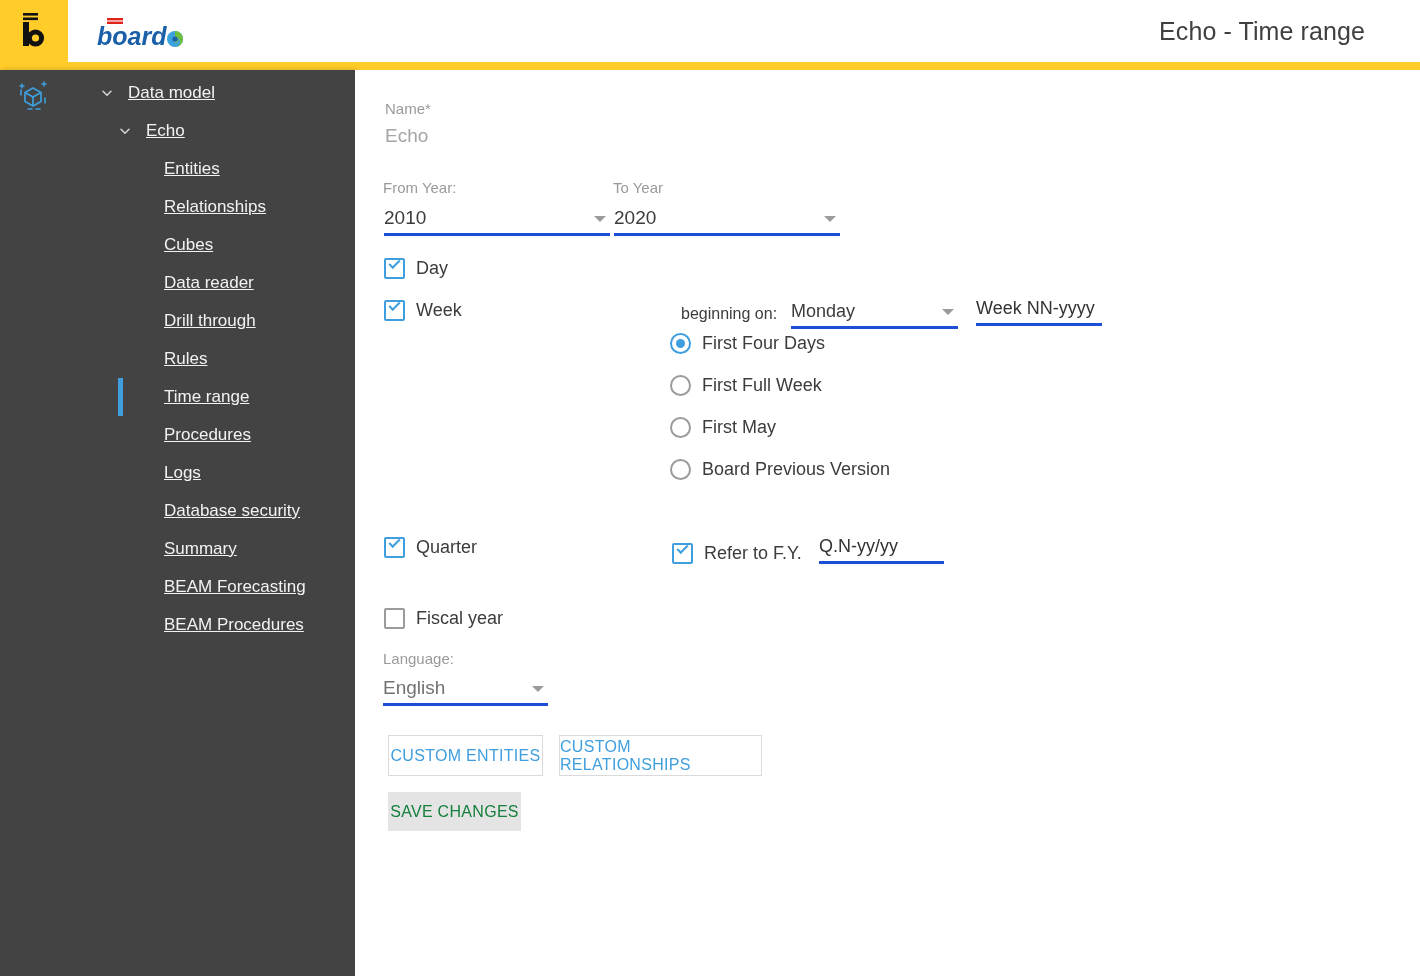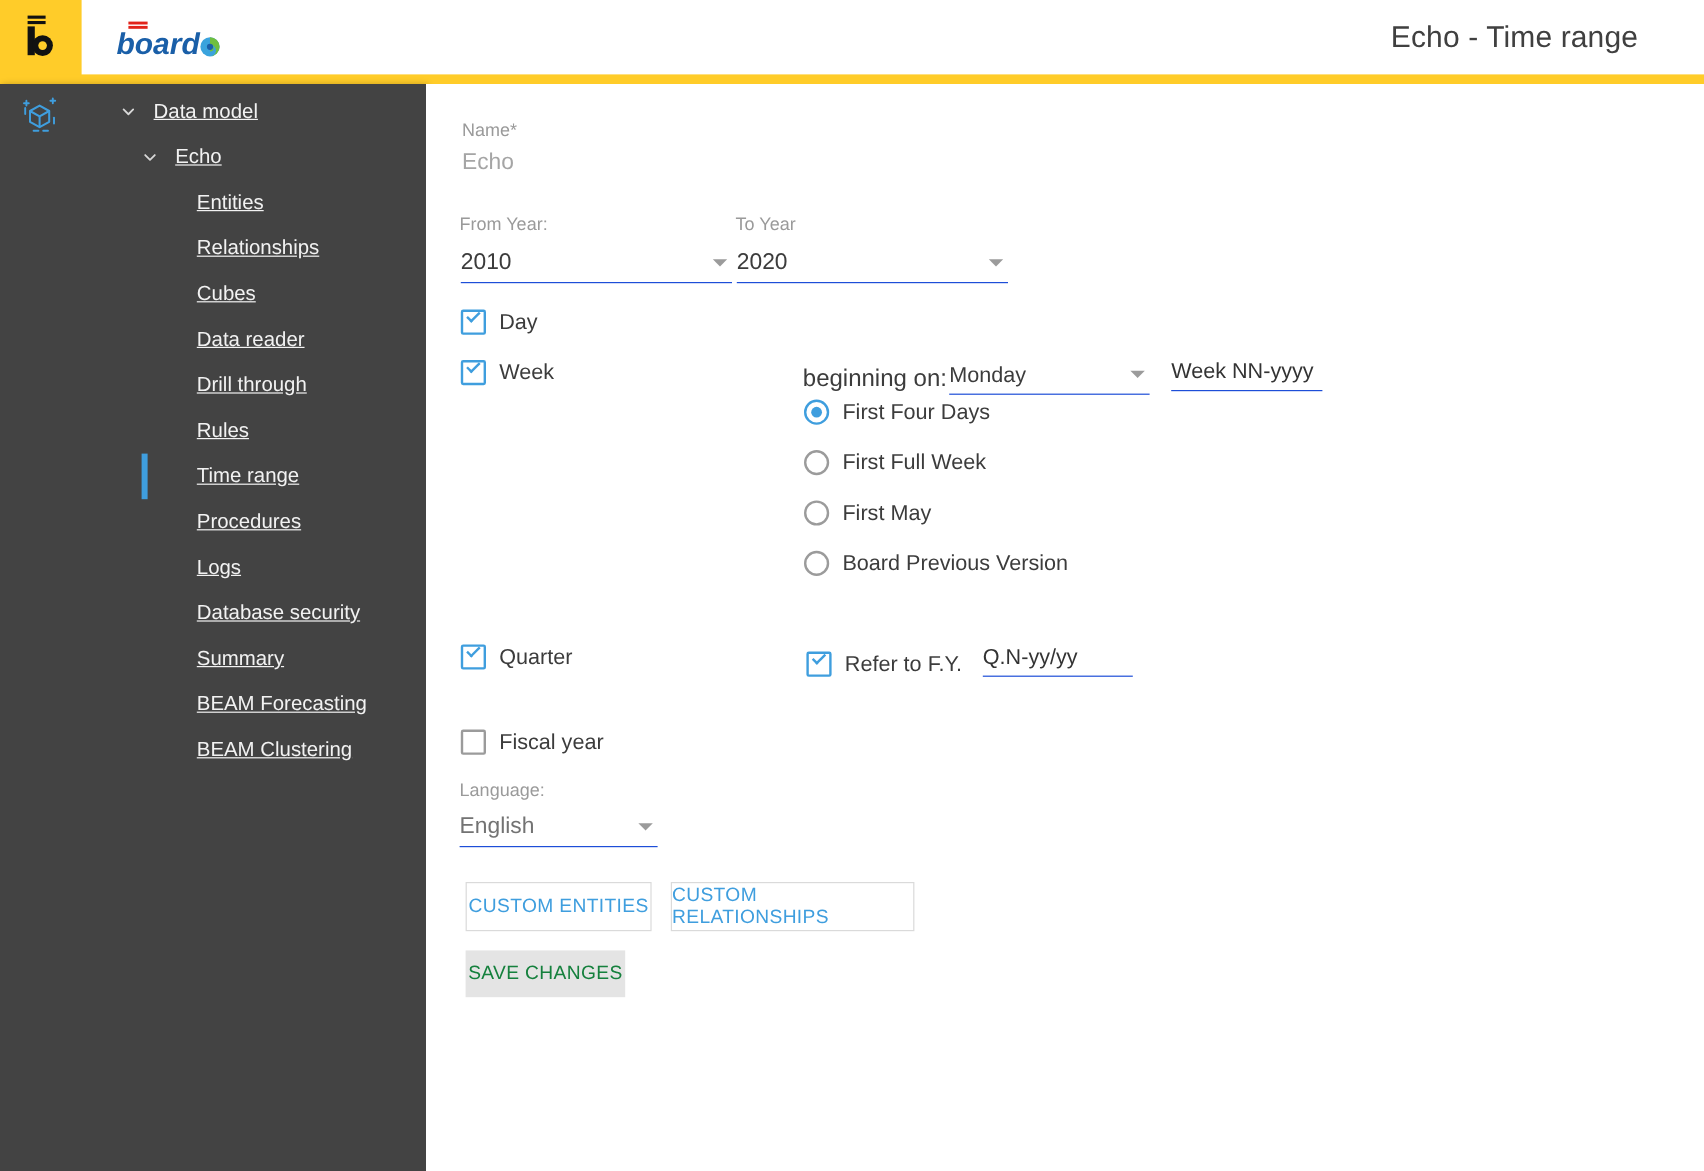--- a/index.html
+++ b/index.html
@@ -114,7 +114,7 @@
   }
   .sel-wrap { position: absolute; }
   .sel-box {
-    border-bottom: 1px solid #1d4ed8;
+    border-bottom: 3px solid #1d4ed8;
     height: 33px; display: flex; align-items: center;
   }
   .caret {

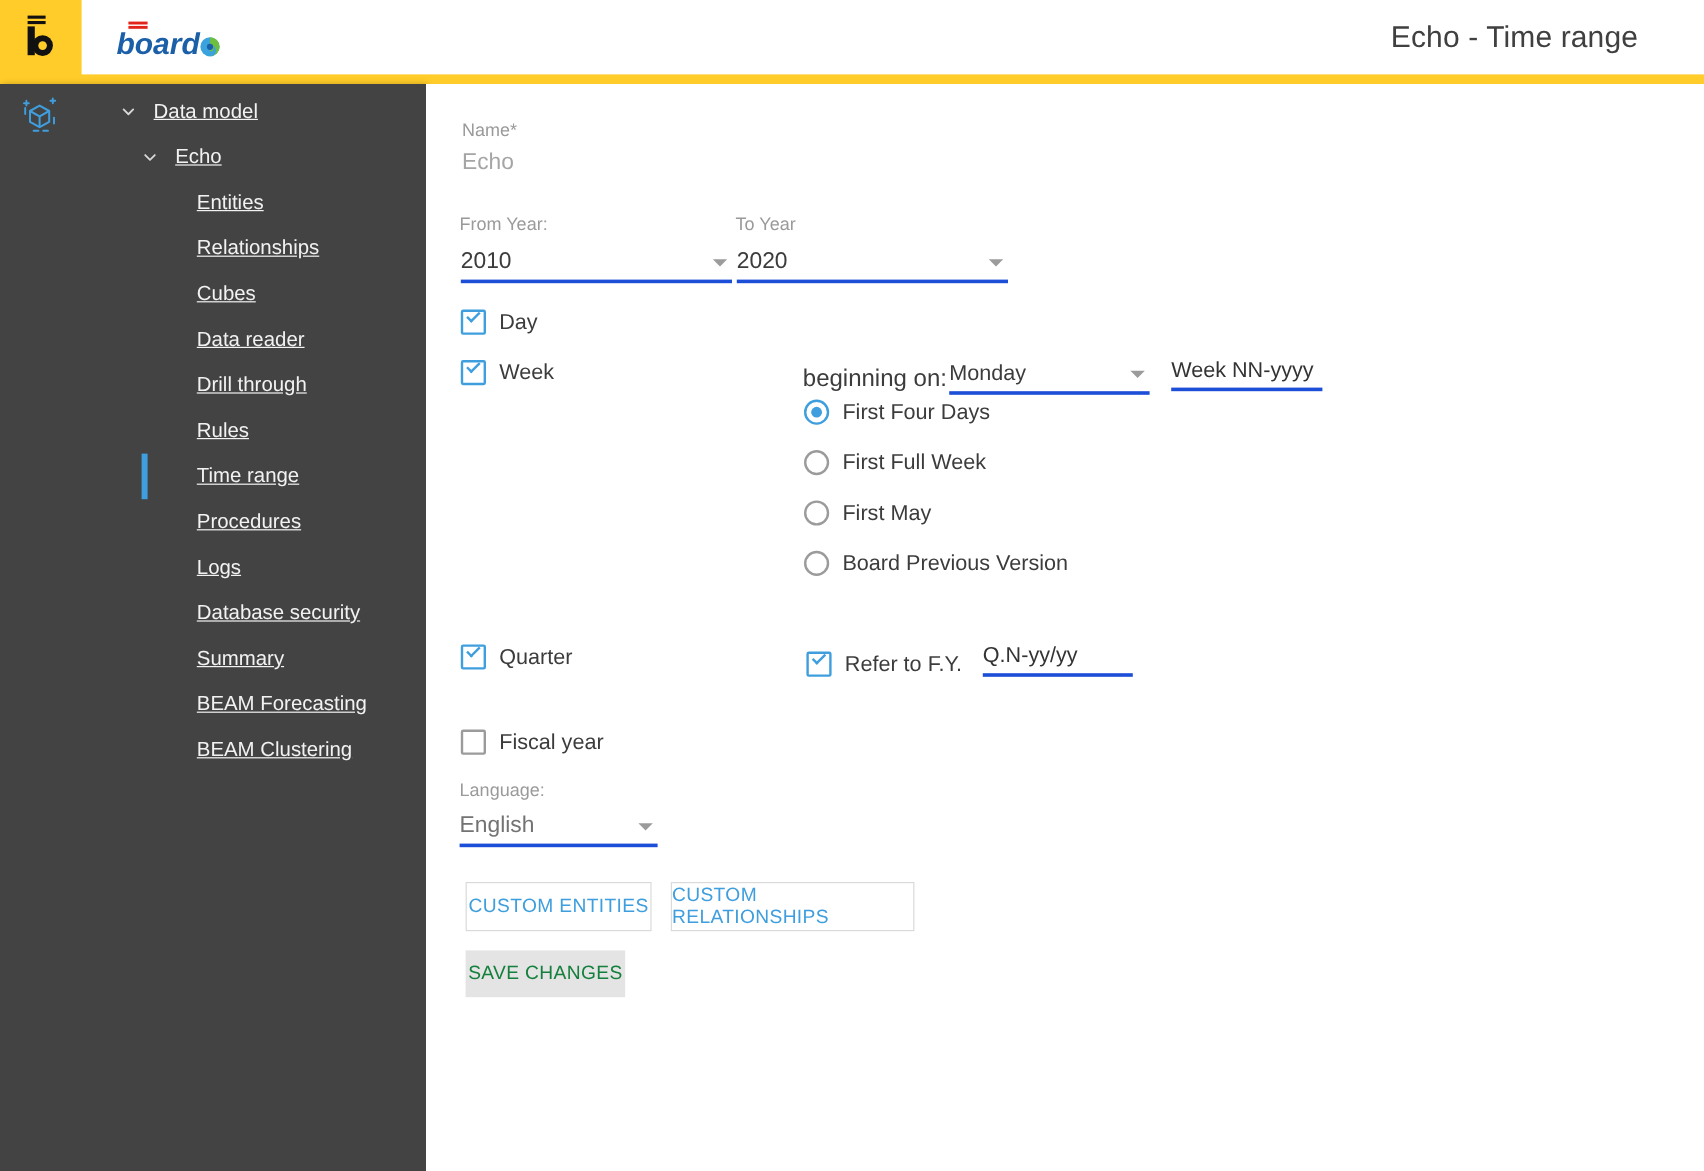--- a/index.html
+++ b/index.html
@@ -172,8 +172,8 @@
   #lbl-week    { left: 61px; top: 230px; }
 
   #beginning-label {
-    position: absolute; left: 314px; top: 235px;
-    font-size: 20px; color: #3c3c3c;
+    position: absolute; left: 326px; top: 235px;
+    font-size: 16px; color: #3c3c3c;
   }
   #weekday-select {
     position: absolute; left: 436px; top: 226px;

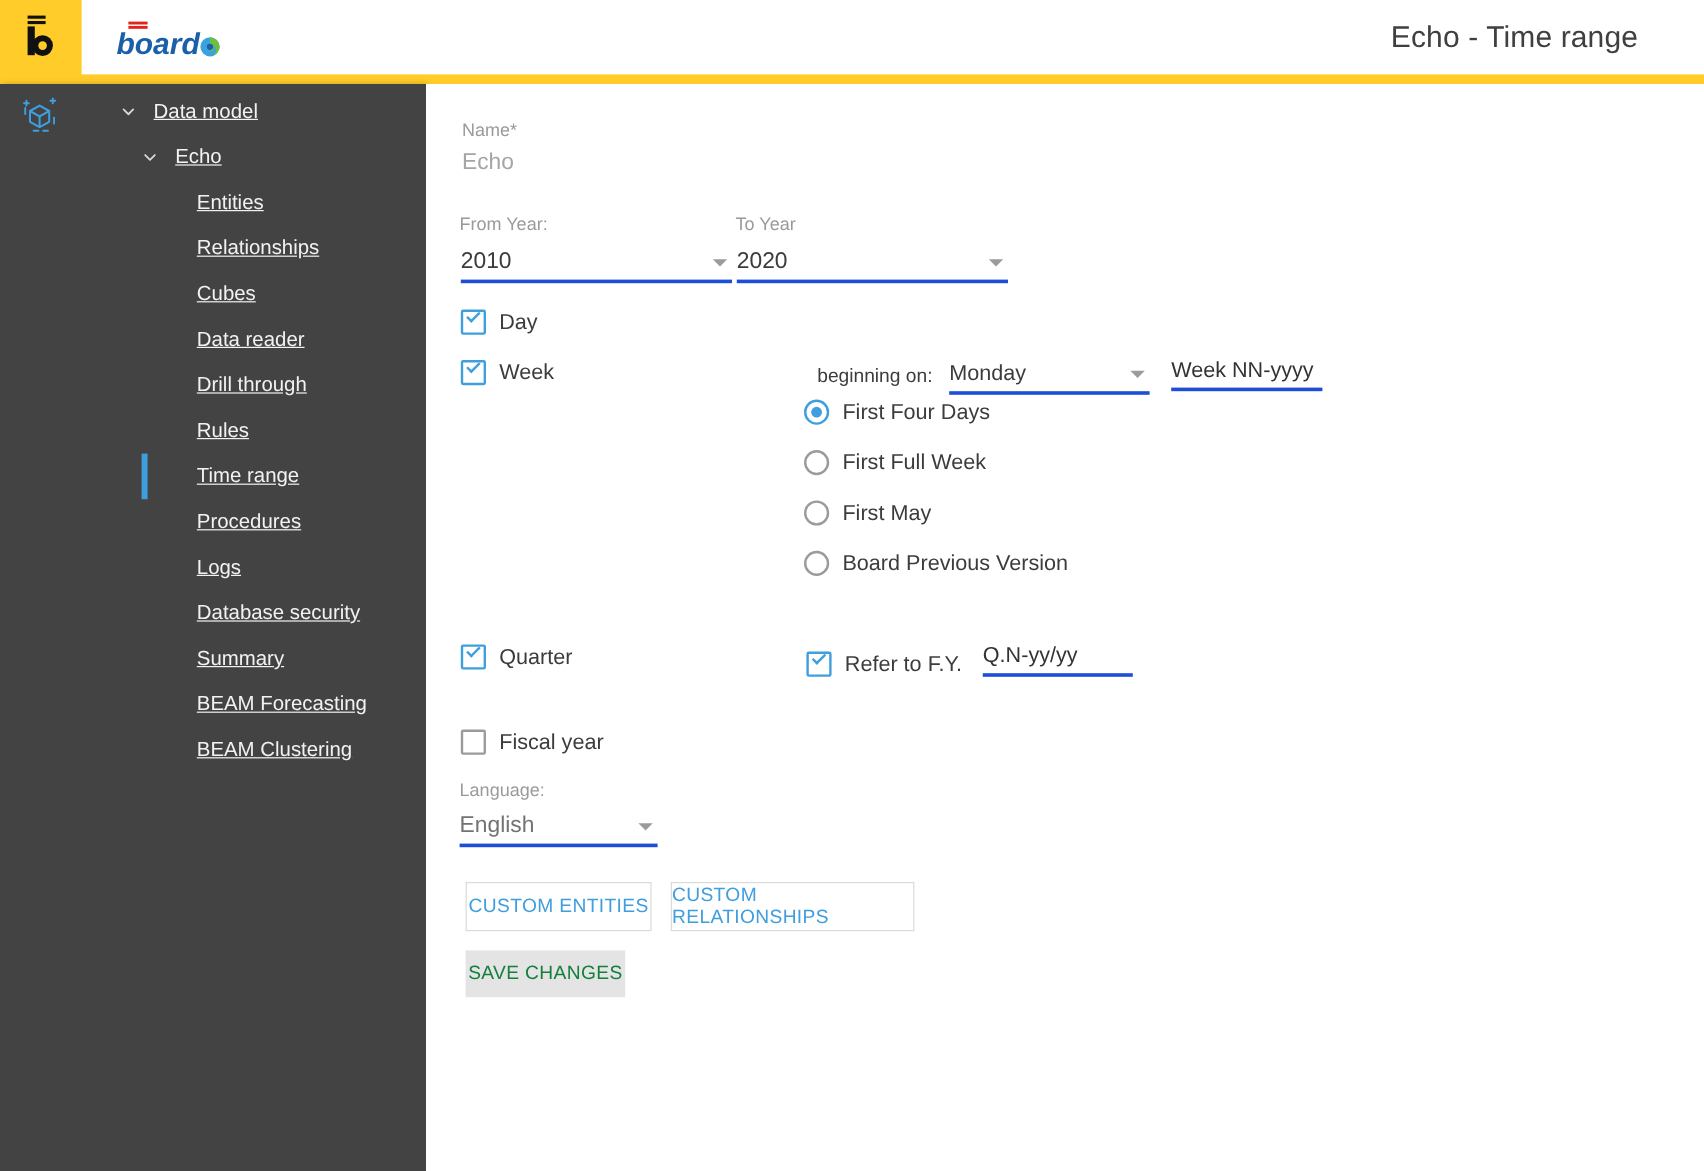--- a/index.html
+++ b/index.html
@@ -345,7 +345,7 @@
         <span>BEAM Forecasting</span>
       </div>
       <div class="nav-item lvl2">
-        <span>BEAM Clustering</span>
+        <span>BEAM Procedures</span>
       </div>
     </div>
 </div>

